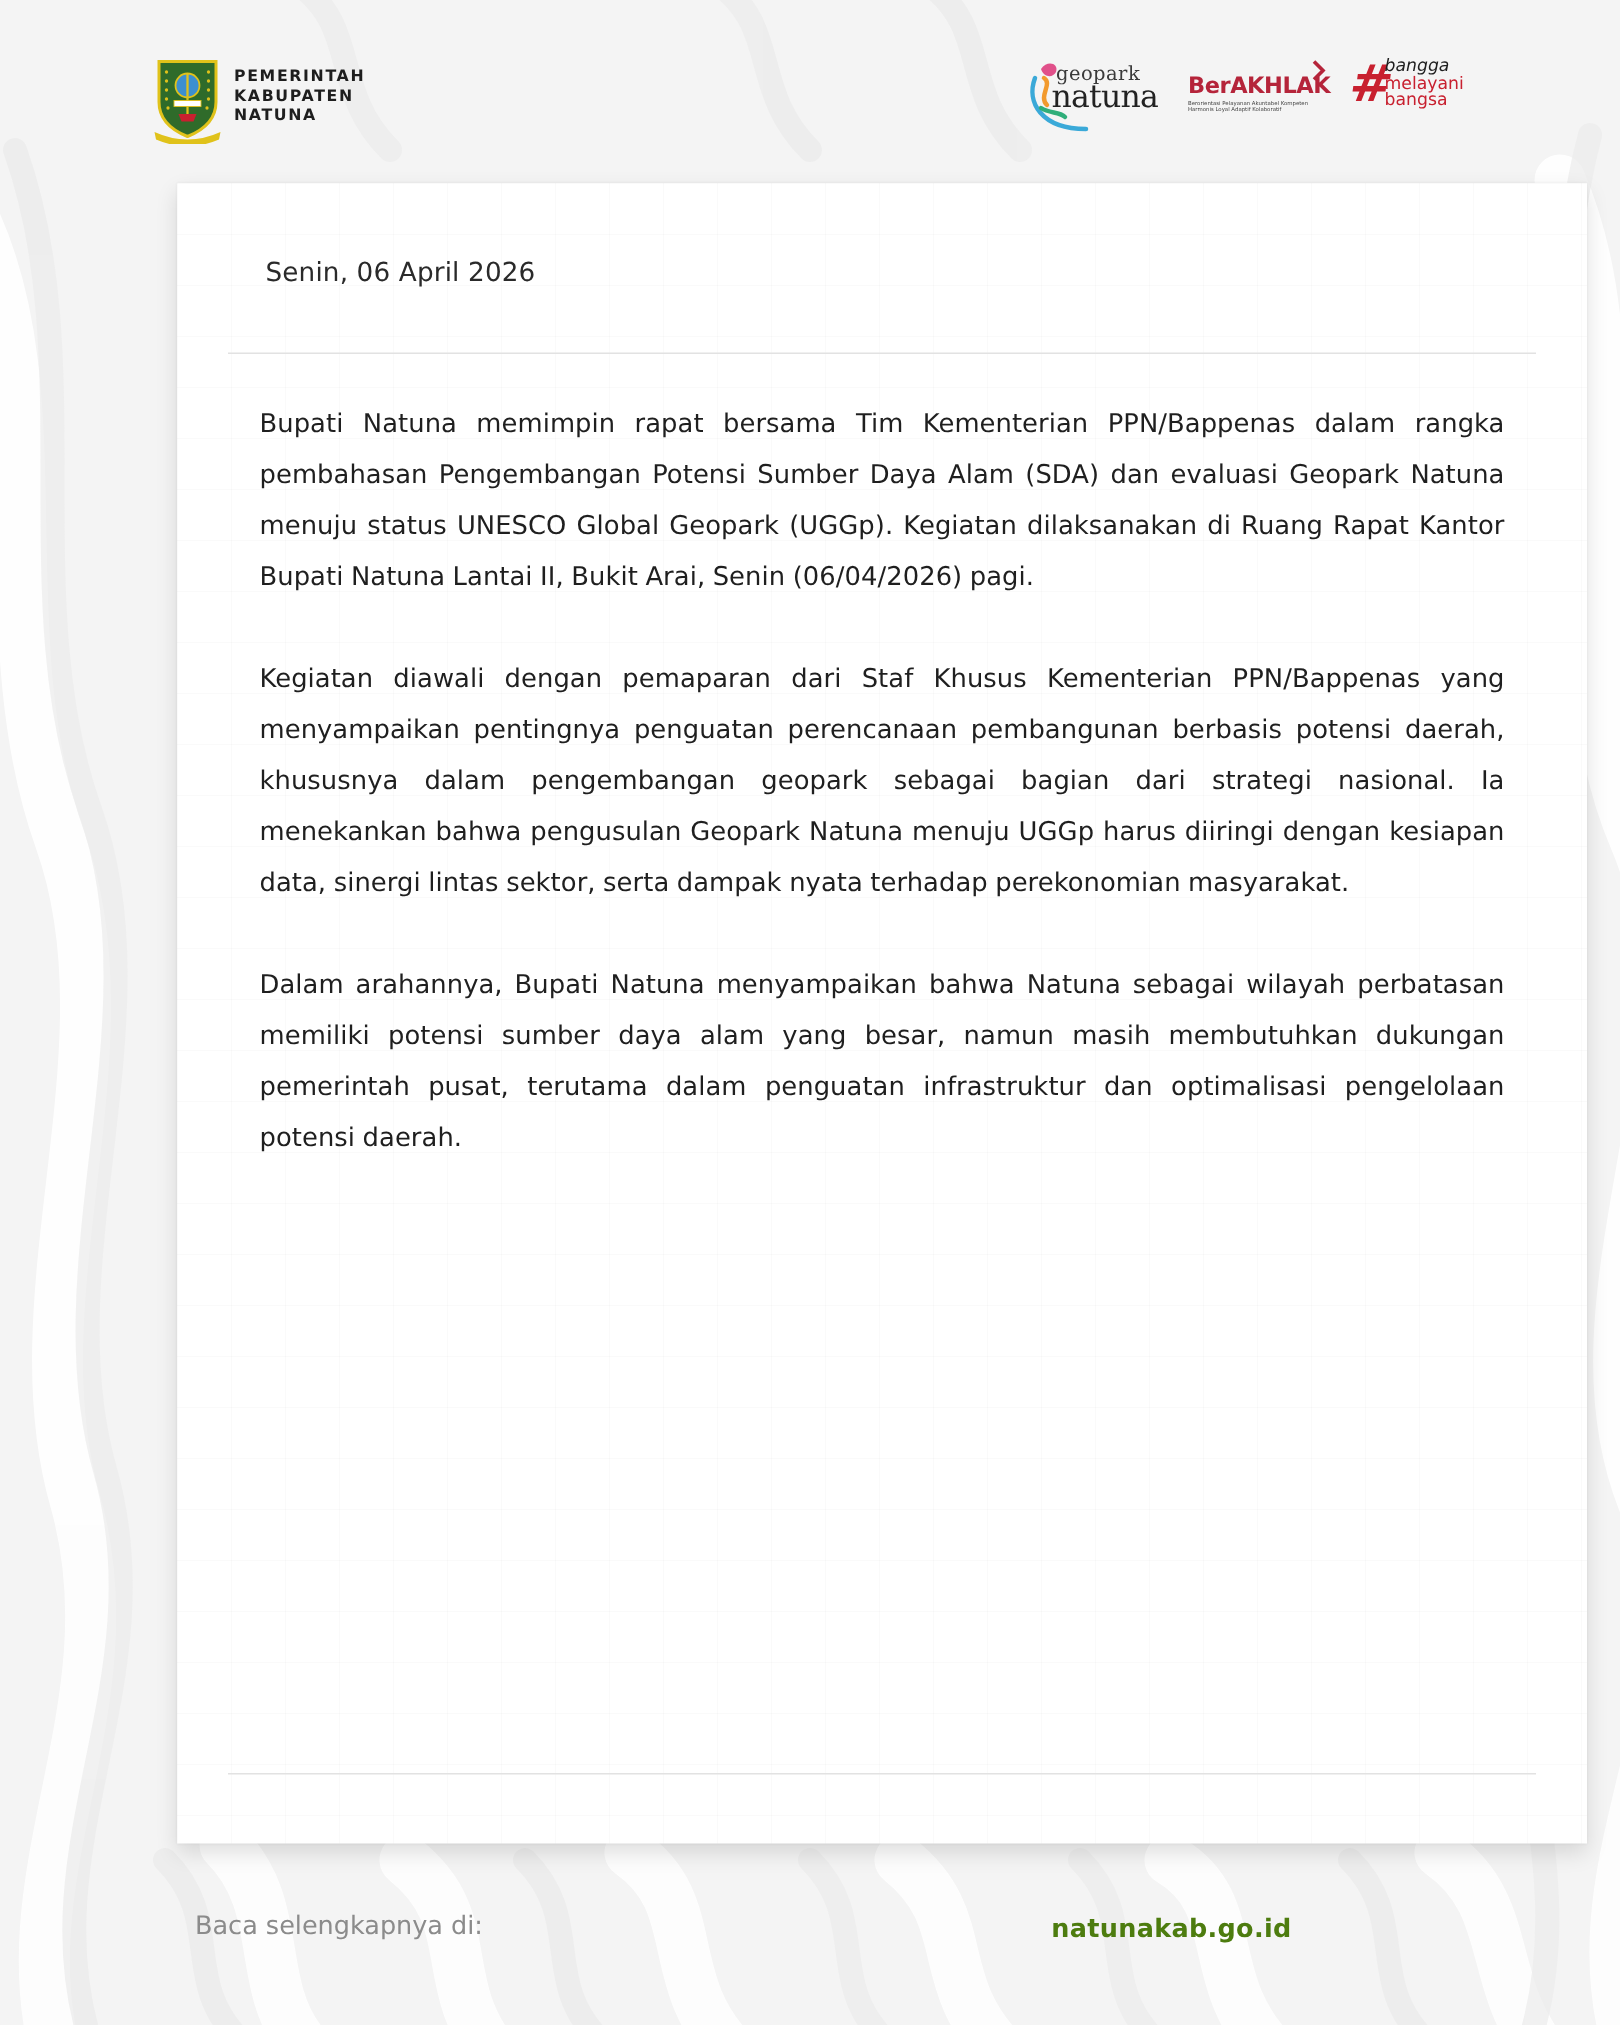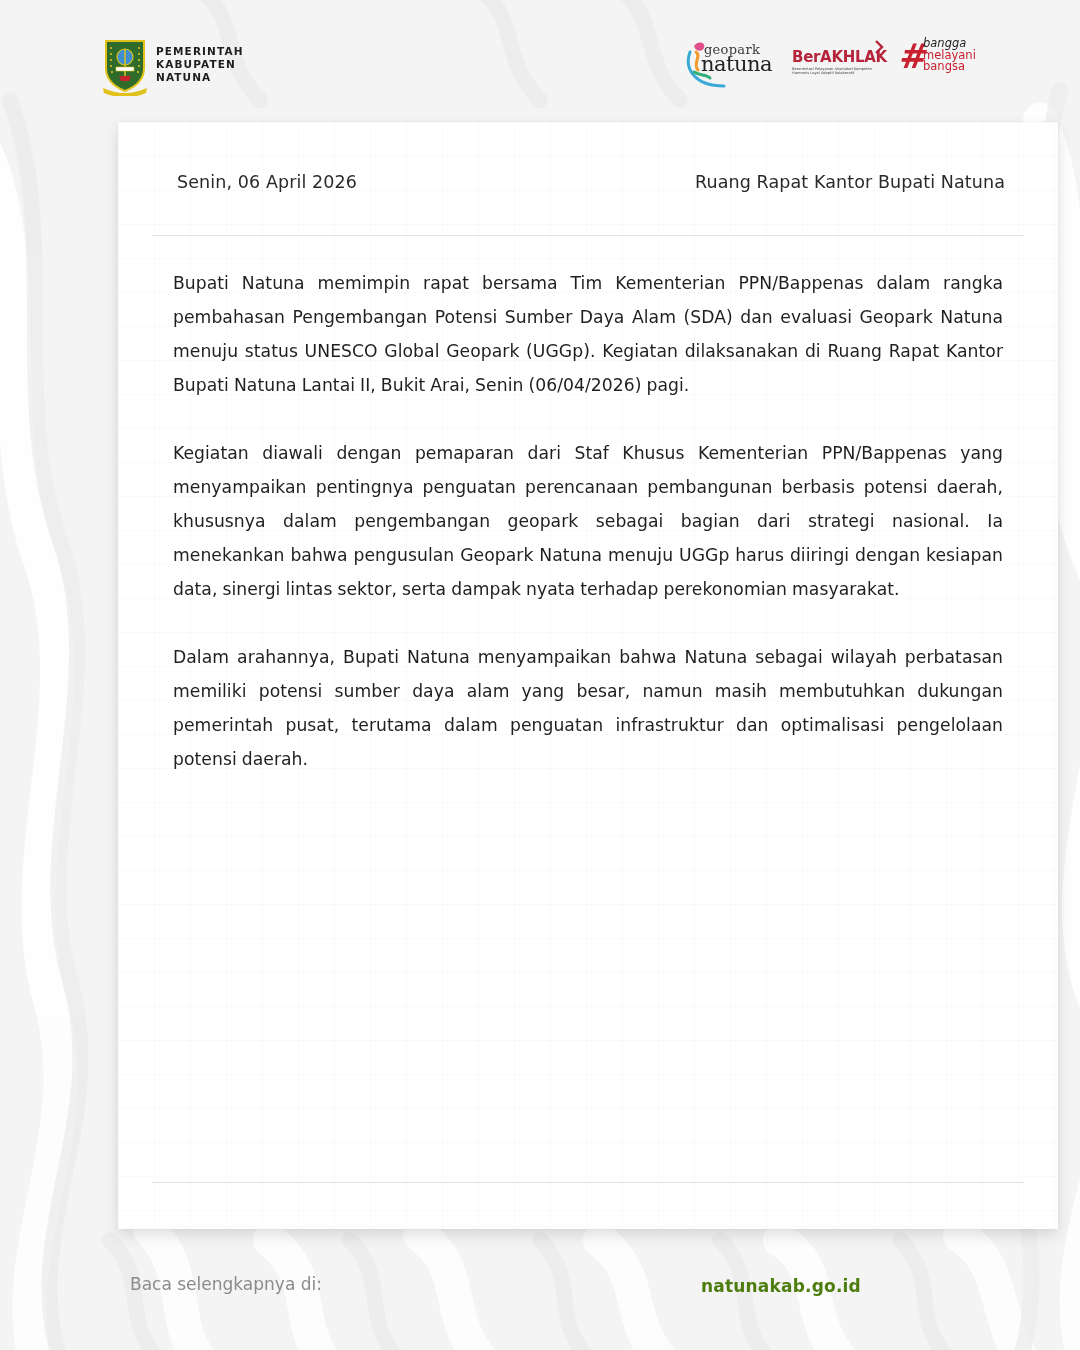--- a/index.html
+++ b/index.html
@@ -221,7 +221,6 @@
 <div class="card">
   <div class="meta-row">
     <span class="meta-date">Senin, 06 April 2026</span>
-    <span class="meta-location">Ruang Rapat Kantor Bupati Natuna</span>
   </div>
   <div class="divider-top"></div>
 

